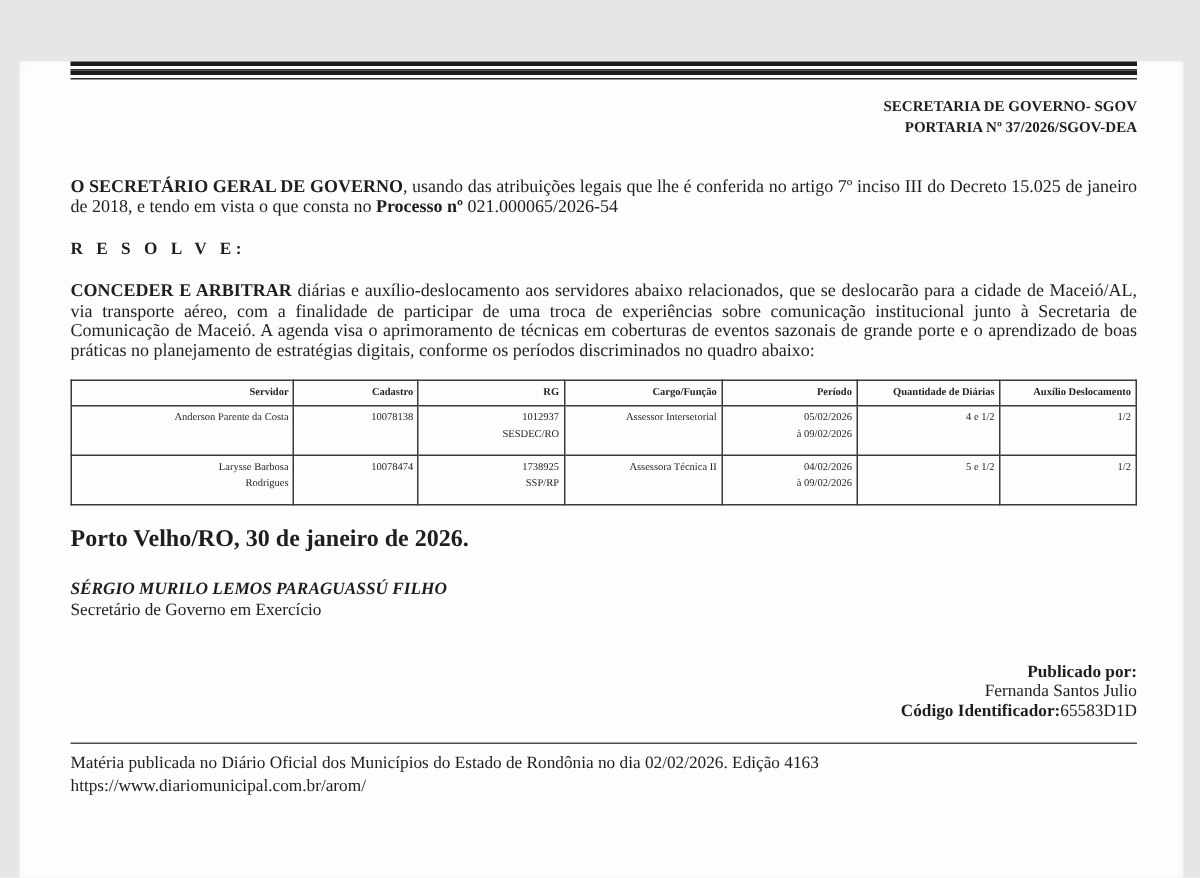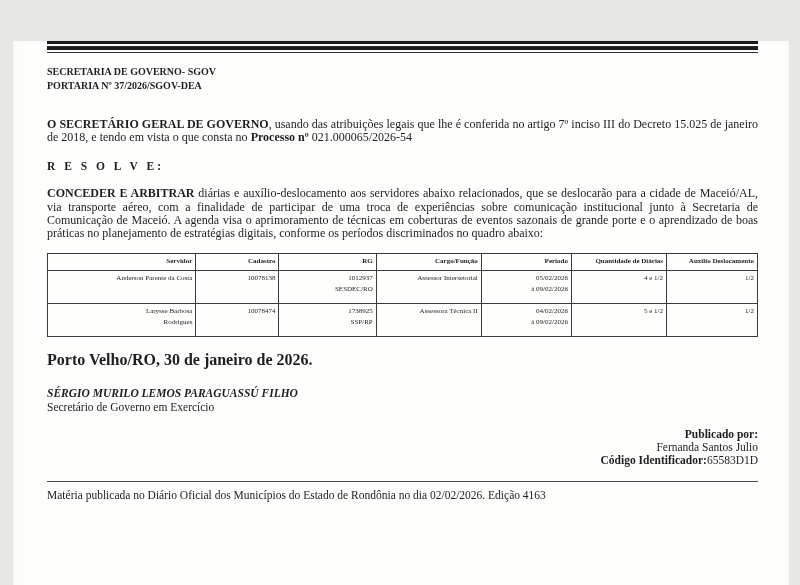--- a/index.html
+++ b/index.html
@@ -29,7 +29,7 @@
     font-weight: bold; font-size: 12px; line-height: 15px;
     letter-spacing: 0.3px;
   }
-  .sub-block { margin-top: 12px; text-align: left; }
+  .sub-block { margin-top: 12px; text-align: right; }
   .sub-line { font-weight: bold; font-size: 10px; line-height: 13.5px; }
   .para { font-size: 12px; line-height: 13.2px; text-align: justify; }
   .p1 { margin-top: 26px; }

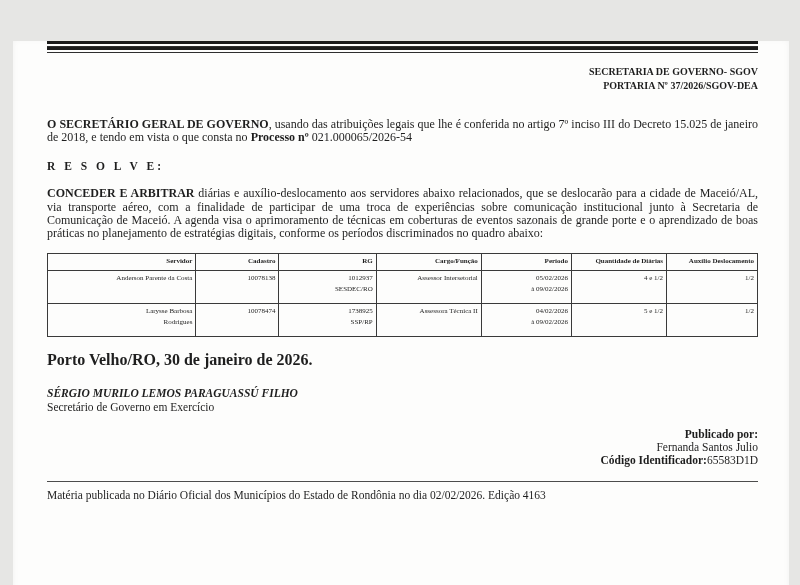--- a/index.html
+++ b/index.html
@@ -63,7 +63,7 @@
     font-size: 11.5px; line-height: 14px;
   }
   .sig-role { font-size: 11.5px; line-height: 14px; }
-  .pub-block { margin-top: 14px; text-align: right; font-size: 11.5px; line-height: 12.8px; }
+  .pub-block { margin-top: 28px; text-align: right; font-size: 11.5px; line-height: 12.8px; }
   .thin-rule { margin-top: 14px; border-top: 1.5px solid #4c4c4c; }
   .foot-block { margin-top: 6px; font-size: 11.5px; line-height: 15.2px; }
 </style>

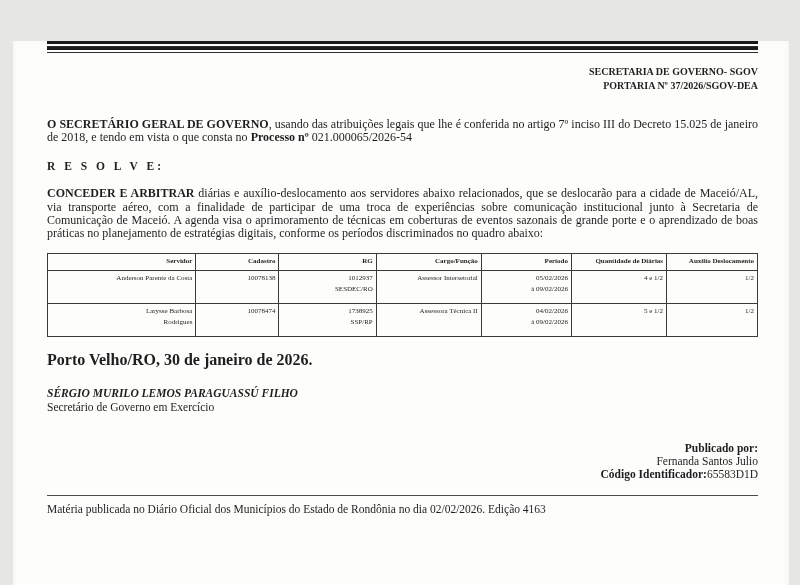--- a/index.html
+++ b/index.html
@@ -151,6 +151,7 @@
 
   <div class="foot-block">
     <div>Matéria publicada no Diário Oficial dos Municípios do Estado de Rondônia no dia 02/02/2026. Edição 4163</div>
+    <div>https://www.diariomunicipal.com.br/arom/</div>
   </div>
 
 </div>

